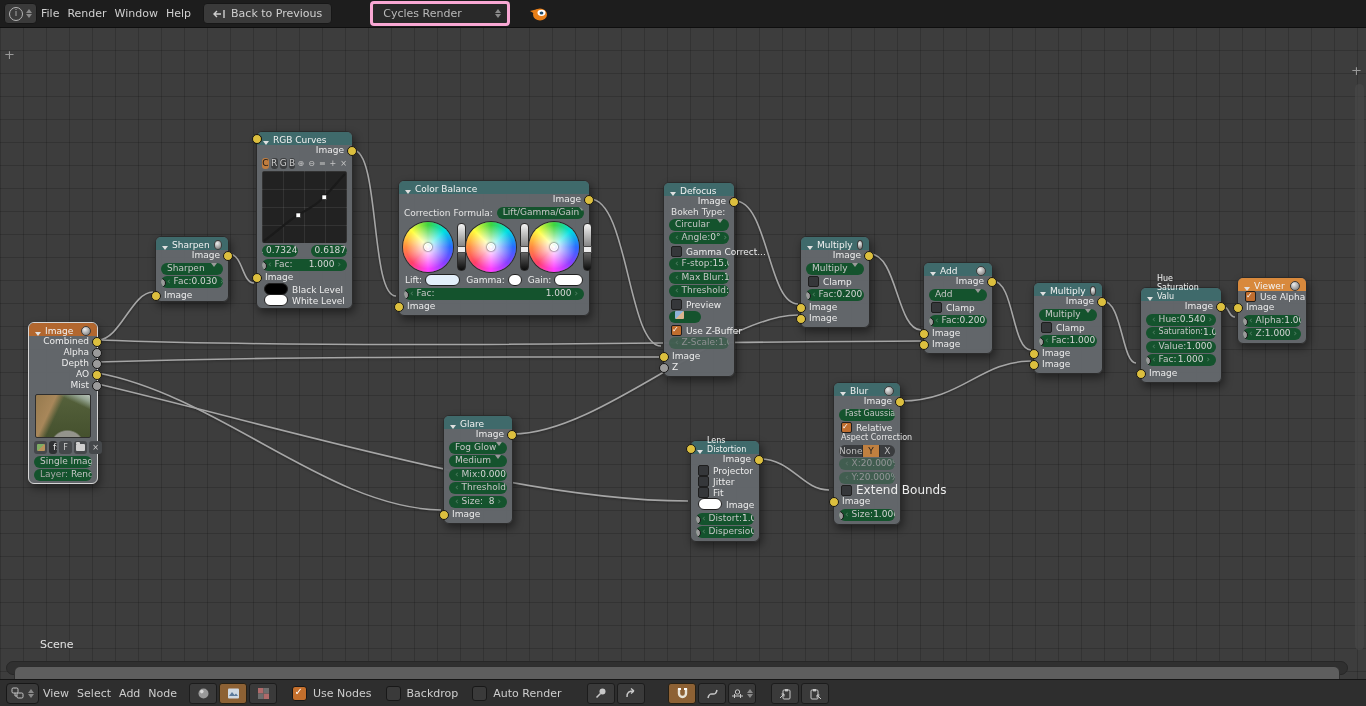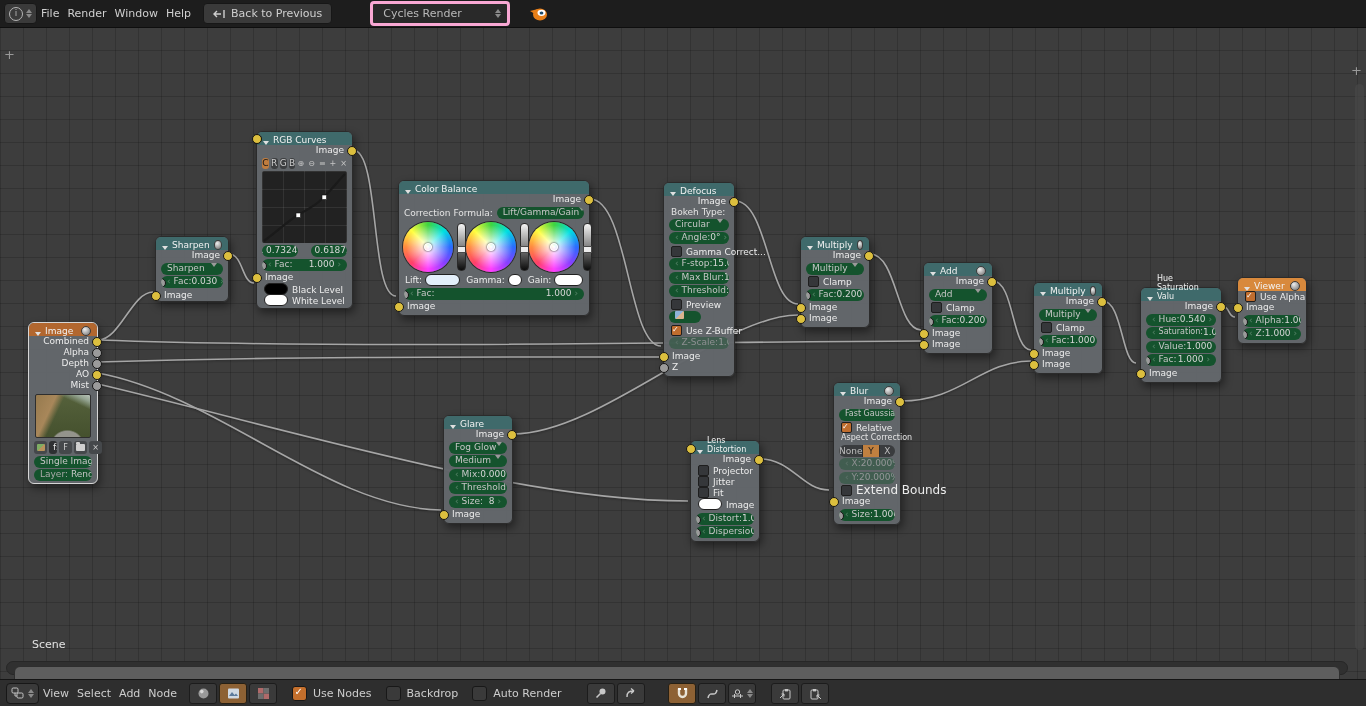--- a/index.html
+++ b/index.html
@@ -40,7 +40,7 @@
         background-size:23px 23px;z-index:0}
   svg.wires{position:absolute;left:0;top:0;z-index:1;pointer-events:none;
             filter:drop-shadow(0 1px 1px rgba(0,0,0,.35))}
-  .scene-label{position:absolute;left:32px;top:638px;font-size:11px;color:#e2e2e2;z-index:2}
+  .scene-label{position:absolute;left:40px;top:638px;font-size:11px;color:#e2e2e2;z-index:2}
   .hscroll{position:absolute;left:6px;right:18px;top:661px;height:12px;background:#303030;border:1px solid #272727;
            border-radius:7px;z-index:2}
   .hscroll .thumb{position:absolute;inset:1px;background:#5e5e5e;border-radius:6px}

